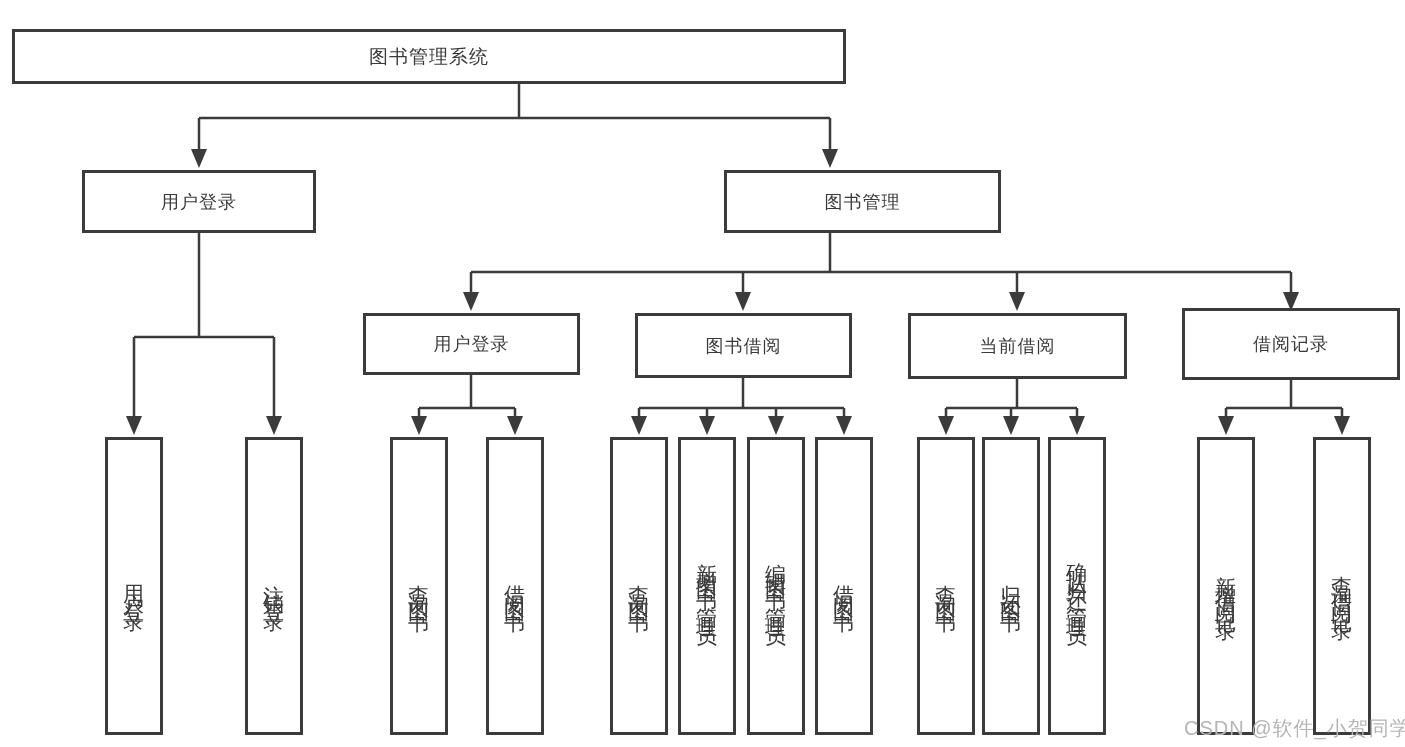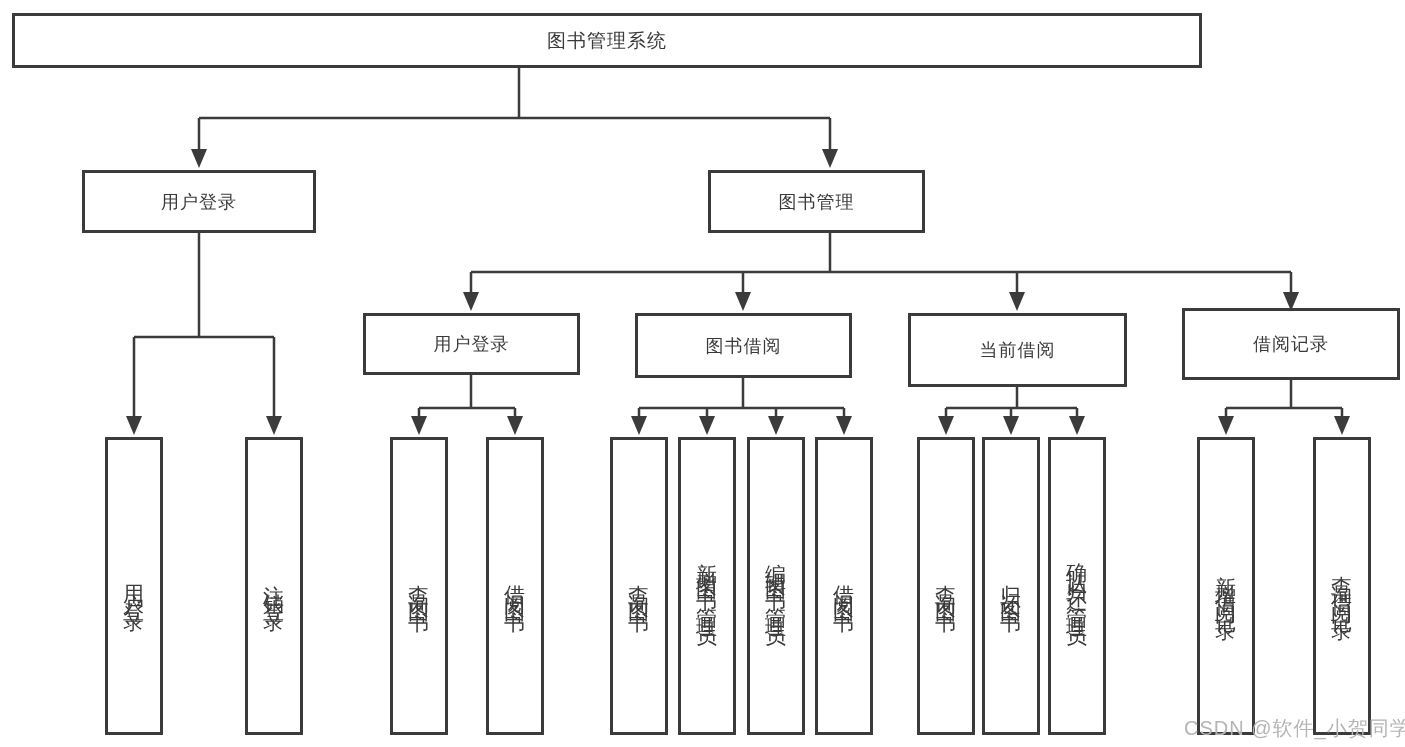--- a/index.html
+++ b/index.html
@@ -104,7 +104,7 @@
     </g>
   </svg>
 
-  <div class="node h-node root-node" style="left:12px; top:13px; width:1190px; height:55px;">图书管理系统</div>
+  <div class="node h-node root-node" style="left:12px; top:29px; width:834px; height:55px;">图书管理系统</div>
 
   <div class="node h-node" style="left:82px; top:170px; width:234px; height:63px;">用户登录</div>
   <div class="node h-node" style="left:708px; top:170px; width:217px; height:63px;">图书管理</div>

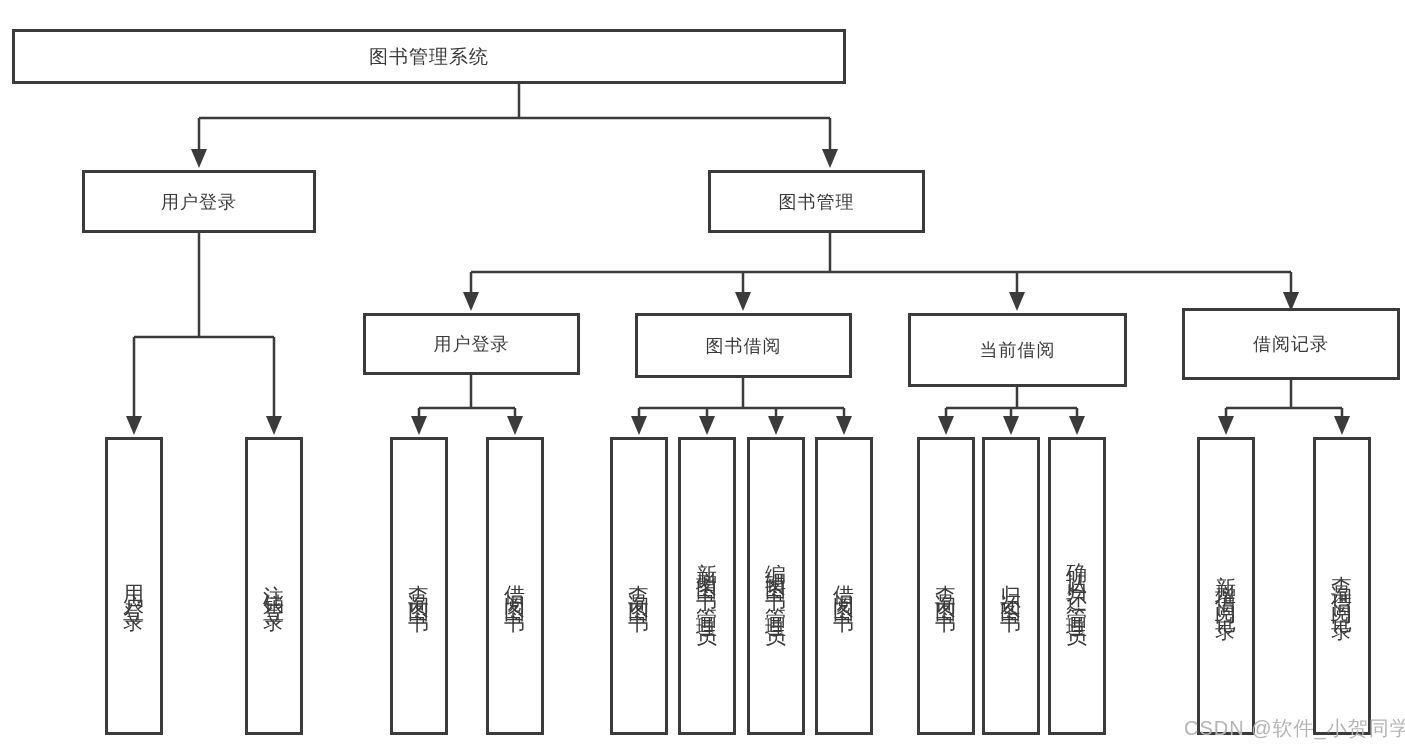--- a/index.html
+++ b/index.html
@@ -107,7 +107,7 @@
   <div class="node h-node root-node" style="left:12px; top:29px; width:834px; height:55px;">图书管理系统</div>
 
   <div class="node h-node" style="left:82px; top:170px; width:234px; height:63px;">用户登录</div>
-  <div class="node h-node" style="left:708px; top:170px; width:217px; height:63px;">图书管理</div>
+  <div class="node h-node" style="left:724px; top:170px; width:277px; height:63px;">图书管理</div>
 
   <div class="node h-node" style="left:363px; top:313px; width:217px; height:62px;">用户登录</div>
   <div class="node h-node" style="left:635px; top:313px; width:217px; height:65px;">图书借阅</div>

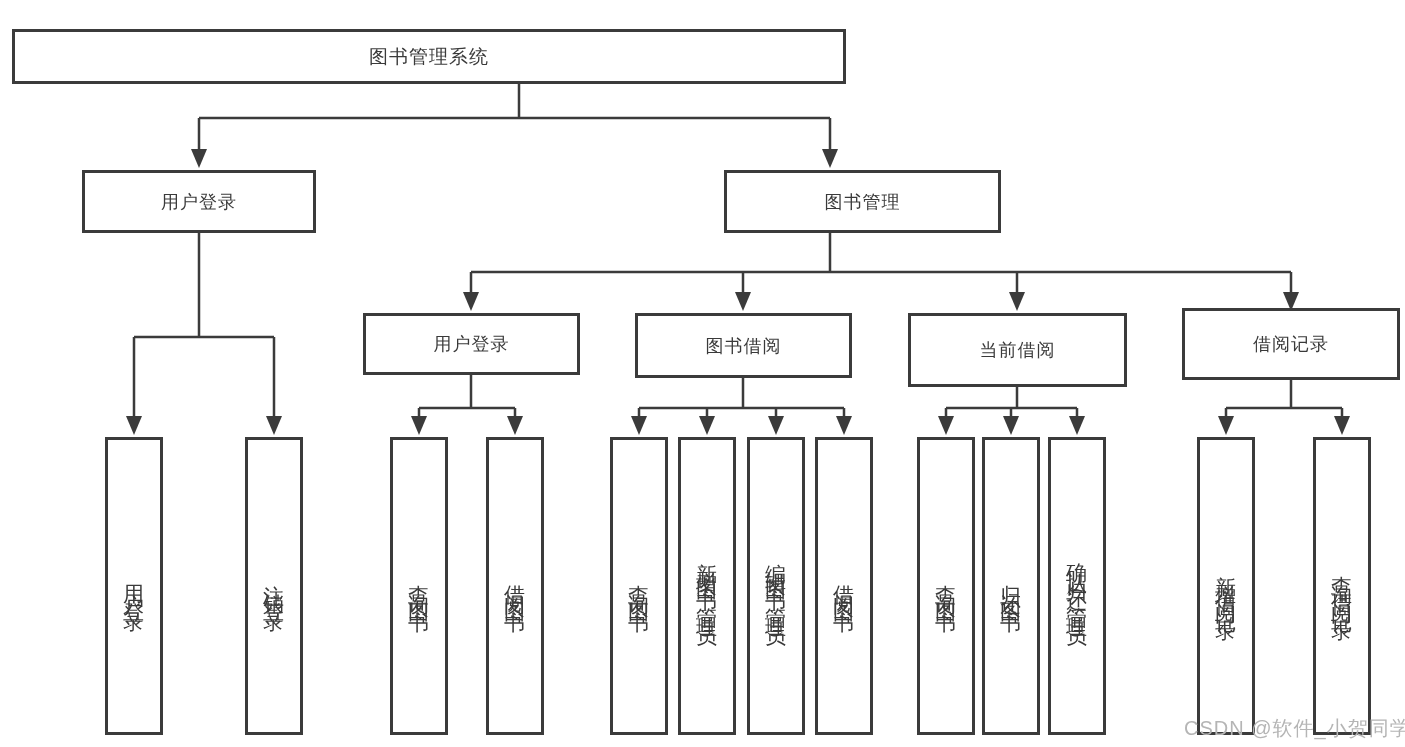--- a/index.html
+++ b/index.html
@@ -111,7 +111,7 @@
 
   <div class="node h-node" style="left:363px; top:313px; width:217px; height:62px;">用户登录</div>
   <div class="node h-node" style="left:635px; top:313px; width:217px; height:65px;">图书借阅</div>
-  <div class="node h-node" style="left:908px; top:313px; width:219px; height:74px;">当前借阅</div>
+  <div class="node h-node" style="left:908px; top:313px; width:219px; height:66px;">当前借阅</div>
   <div class="node h-node" style="left:1182px; top:308px; width:218px; height:72px;">借阅记录</div>
 
   <div class="node v-node" style="left:105px; top:437px; width:58px; height:298px;">用户登录</div>

